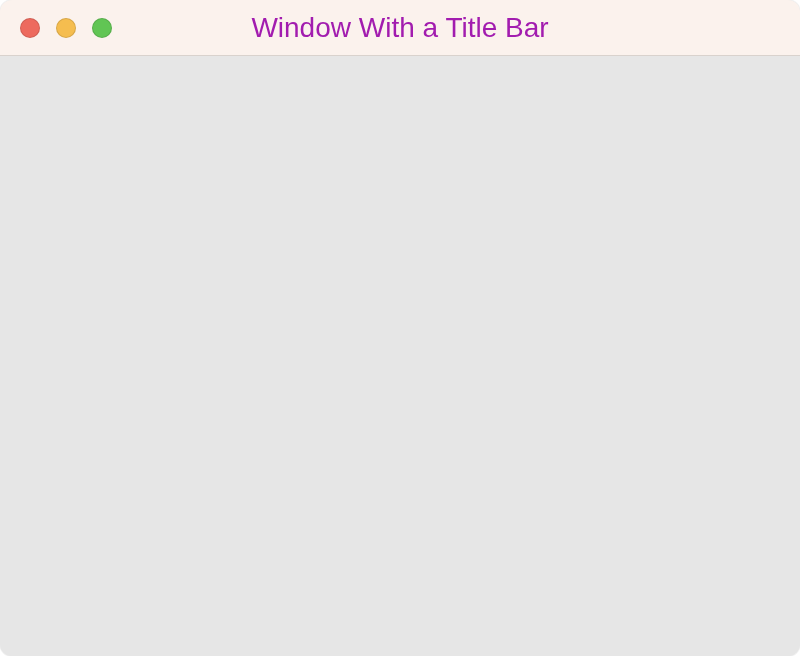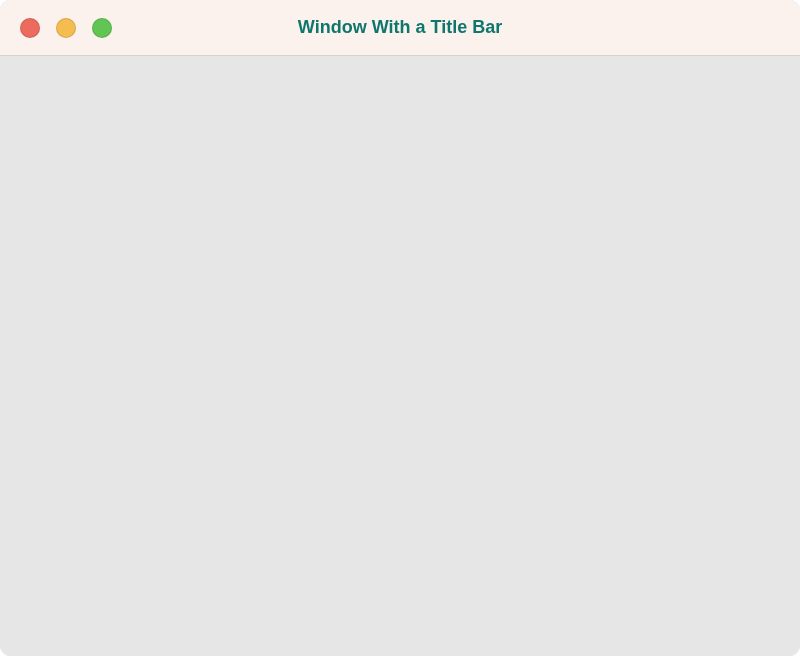--- a/index.html
+++ b/index.html
@@ -54,9 +54,9 @@
       position: absolute;
       left: 50%;
       transform: translateX(-50%);
-      font-size: 18px;
-      font-weight: 700;
-      color: #0f766e;
+      font-size: 28px;
+      font-weight: 400;
+      color: #a21caf;
       white-space: nowrap;
     }
     .content {

